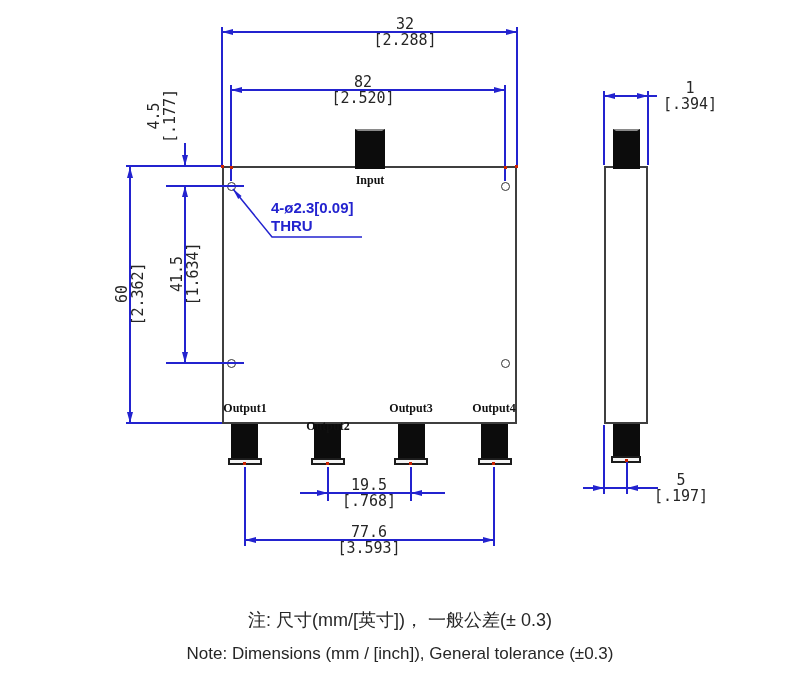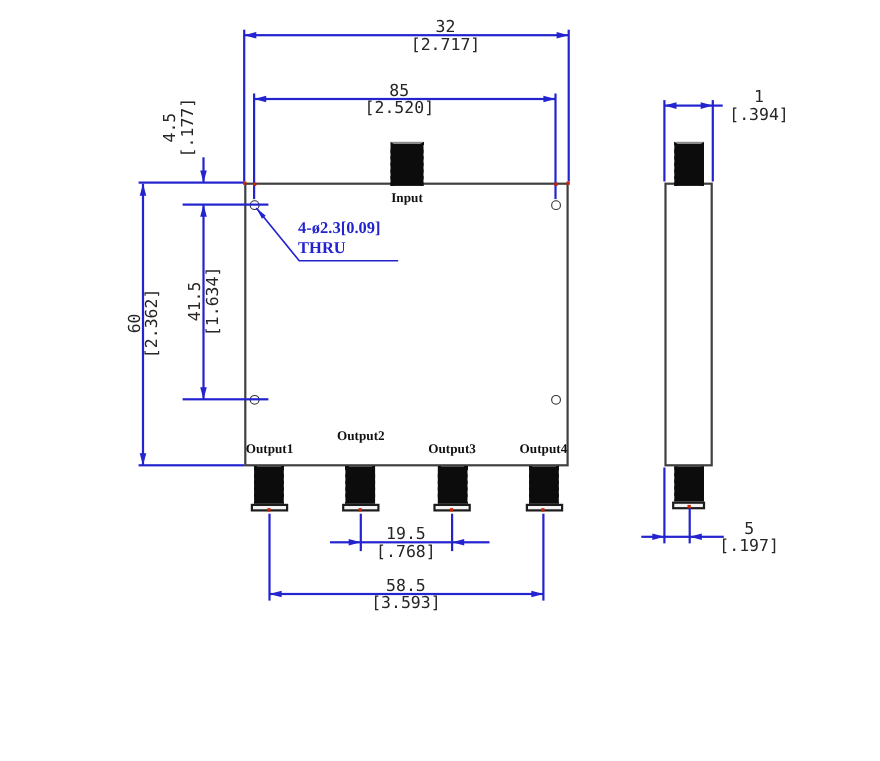--- a/index.html
+++ b/index.html
@@ -86,7 +86,7 @@
   <div class="arr a-r" style="left:506px;top:29px;"></div>
   <div class="dtext" style="left:405px;top:32px;">
     <div>32</div>
-    <div>[2.717]</div>
+    <div>[2.288]</div>
   </div>
 
   <div class="vl" style="left:230.25px;top:85px;height:96px;"></div>

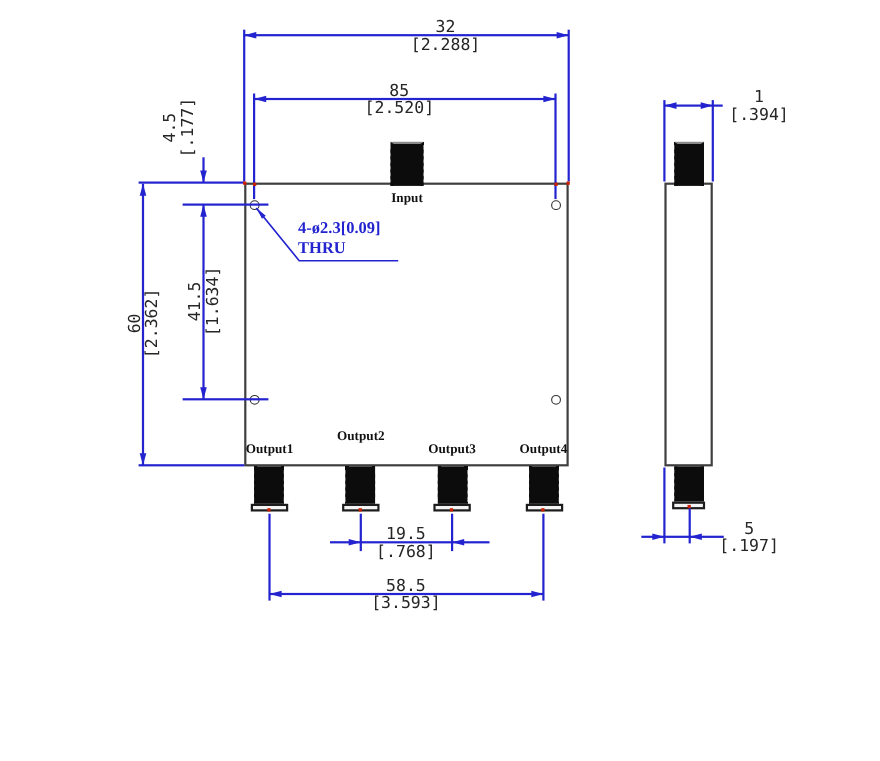--- a/index.html
+++ b/index.html
@@ -95,7 +95,7 @@
   <div class="arr a-l" style="left:231px;top:87px;"></div>
   <div class="arr a-r" style="left:494px;top:87px;"></div>
   <div class="dtext" style="left:363px;top:90px;">
-    <div>85</div>
+    <div>82</div>
     <div>[2.520]</div>
   </div>
 

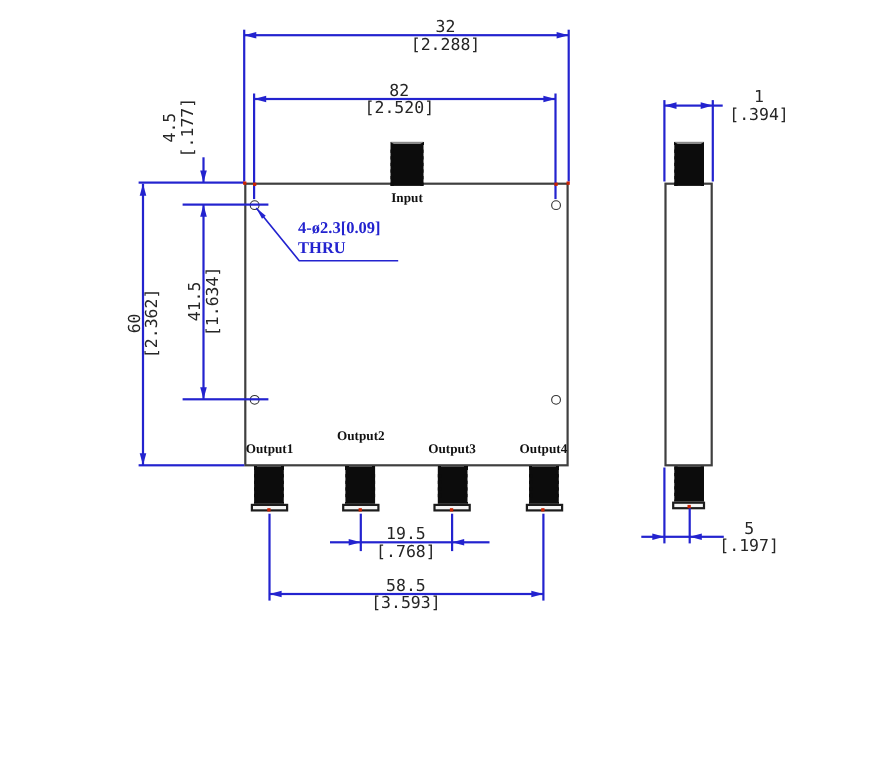--- a/index.html
+++ b/index.html
@@ -39,7 +39,7 @@
   .plabel{position:absolute;transform:translateX(-50%);color:#111;
           font-family:"Liberation Serif",serif;font-weight:bold;font-size:12px;white-space:nowrap;}
   
-  .callout{position:absolute;color:var(--dimension-blue);font-family:Liberation Serif, serif;
+  .callout{position:absolute;color:var(--dimension-blue);font-family:Liberation Sans, sans-serif;
            font-weight:bold;font-size:15px;line-height:18px;white-space:nowrap;}
   
   .rdot{position:absolute;width:3px;height:3px;background:var(--defpoint-red);}

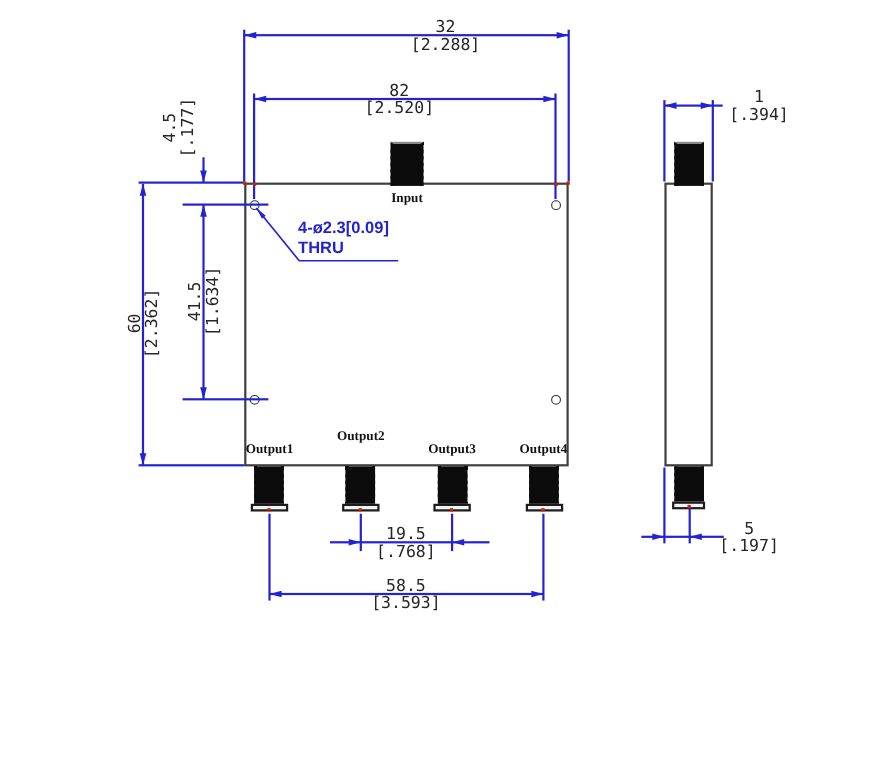--- a/index.html
+++ b/index.html
@@ -70,7 +70,7 @@
   <div class="cap" style="left:478px;top:458px;width:34px;height:7px;"></div>
 
   <div class="plabel" style="left:245px;top:401px;">Output1</div>
-  <div class="plabel" style="left:328px;top:389px;">Output2</div>
+  <div class="plabel" style="left:328px;top:419px;">Output2</div>
   <div class="plabel" style="left:411px;top:401px;">Output3</div>
   <div class="plabel" style="left:494px;top:401px;">Output4</div>
 

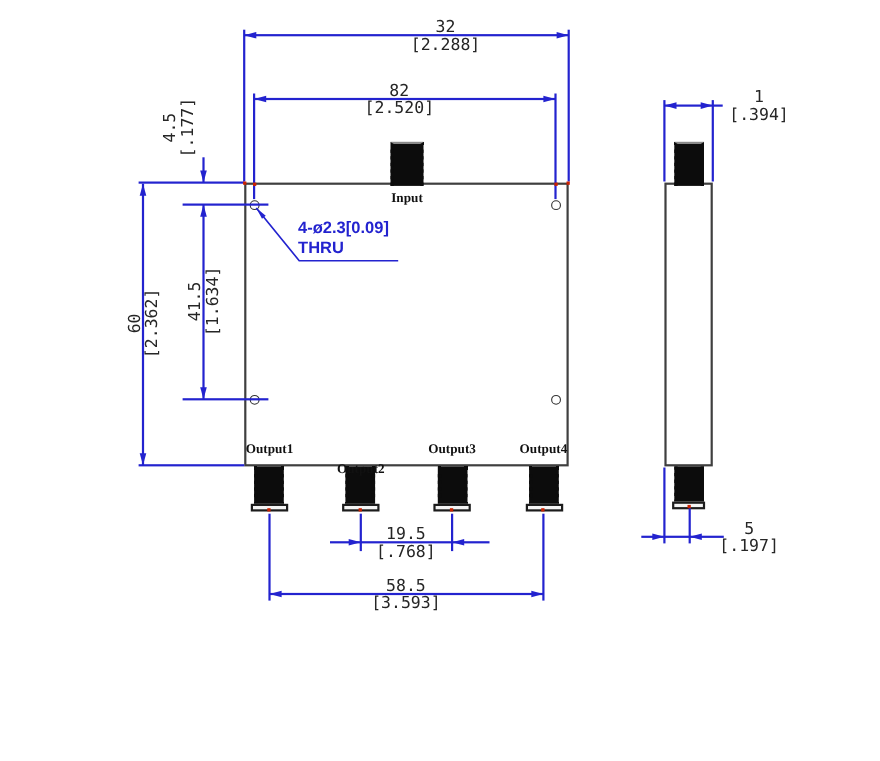--- a/index.html
+++ b/index.html
@@ -142,7 +142,7 @@
   <div class="arr a-l" style="left:245px;top:537px;"></div>
   <div class="arr a-r" style="left:483px;top:537px;"></div>
   <div class="dtext" style="left:369px;top:540px;">
-    <div>58.5</div>
+    <div>77.6</div>
     <div>[3.593]</div>
   </div>
 

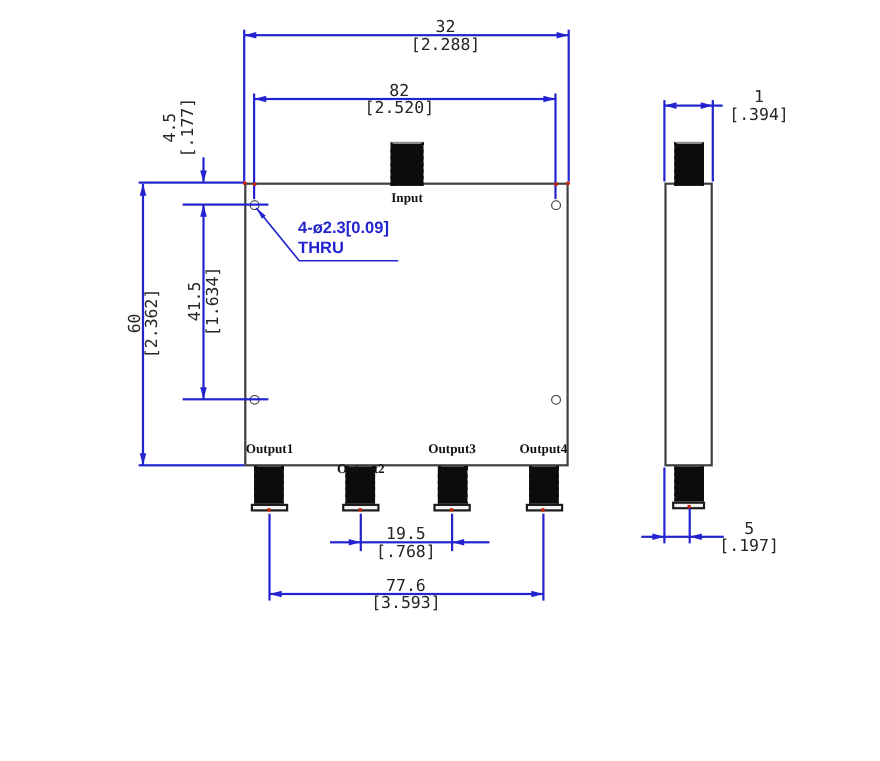--- a/index.html
+++ b/index.html
@@ -190,6 +190,7 @@
   <div class="rdot" style="left:220.5px;top:164.5px;"></div>
   <div class="rdot" style="left:514.5px;top:164.5px;"></div>
 
+  <div class="note cn">注: 尺寸(mm/[英寸])， 一般公差(± 0.3)</div>
 
 </div>
 

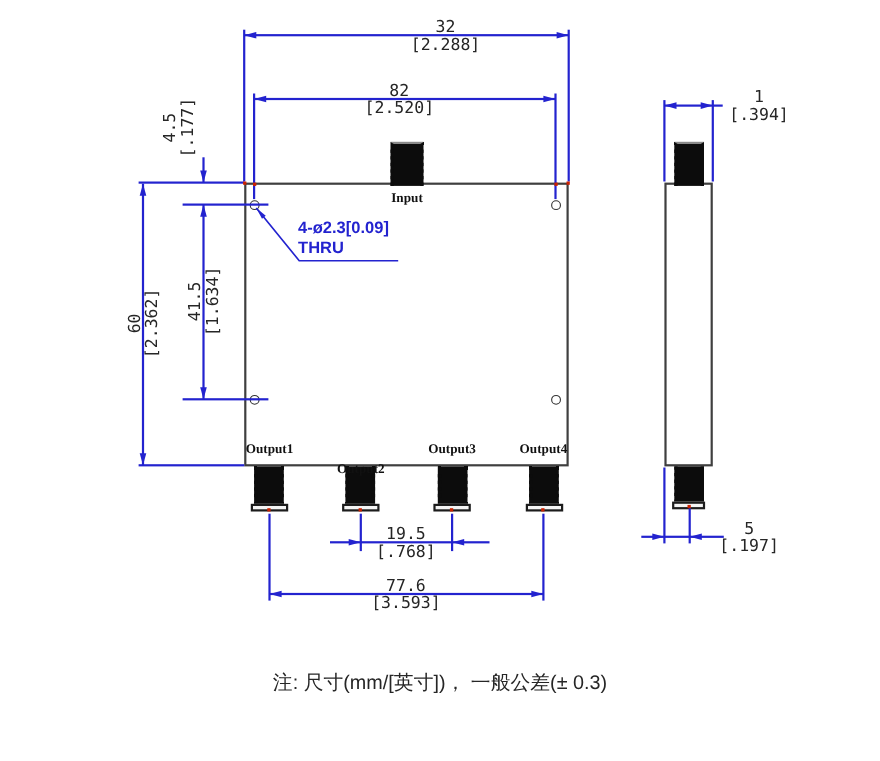--- a/index.html
+++ b/index.html
@@ -191,6 +191,7 @@
   <div class="rdot" style="left:514.5px;top:164.5px;"></div>
 
   <div class="note cn">注: 尺寸(mm/[英寸])， 一般公差(± 0.3)</div>
+  <div class="note en">Note: Dimensions (mm / [inch]), General tolerance (±0.3)</div>
 
 </div>
 

